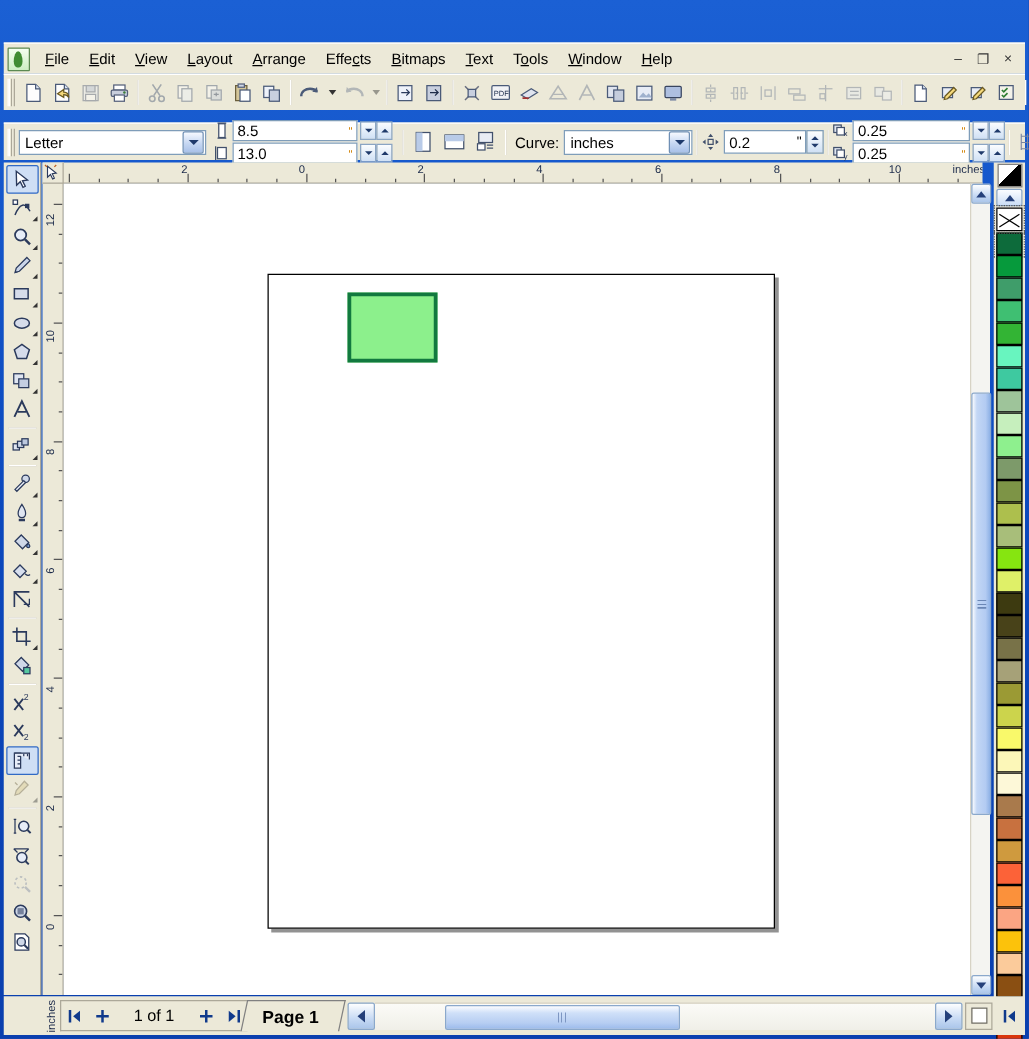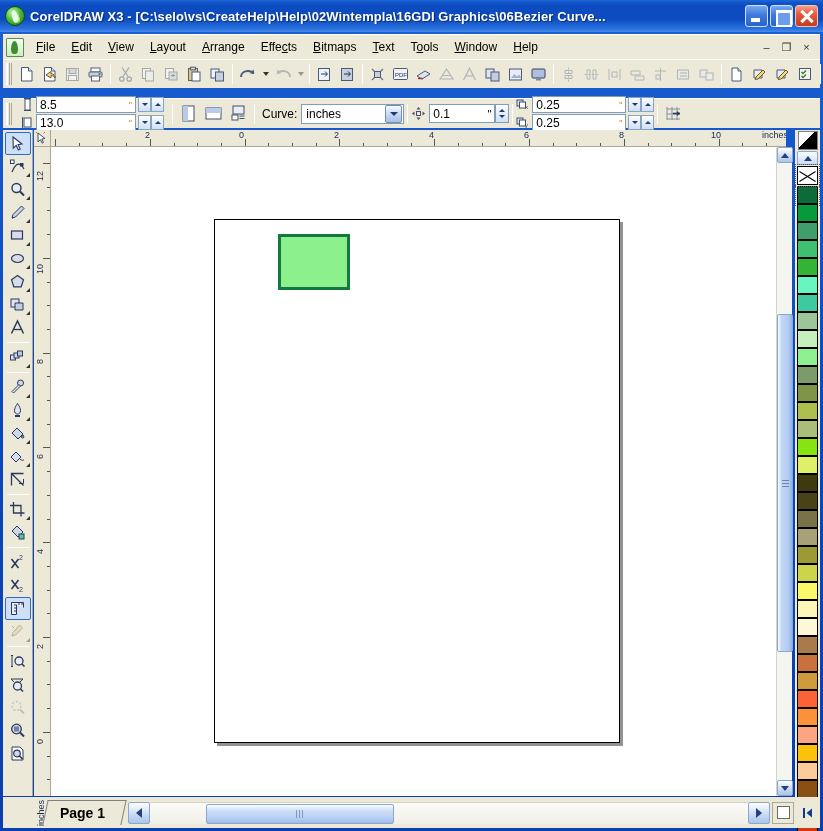--- a/index.html
+++ b/index.html
@@ -303,18 +303,6 @@
 
 <div class="app">
 
-  <div class="titlebar">
-    <div class="title-icon"></div>
-    <div class="title-text">CorelDRAW X3 - [C:\selo\vs\CreateHelp\Help\02Wintempla\16GDI Graphics\06Bezier Curve...</div>
-    <div class="wbtns">
-      <div class="wbtn min"></div>
-      <div class="wbtn max"></div>
-      <div class="wbtn close">
-          <i class="x1"></i>
-          <i class="x2"></i>
-        </div>
-    </div>
-  </div>
 
   <div class="menubar">
     <div class="menu-doc-icon"></div>

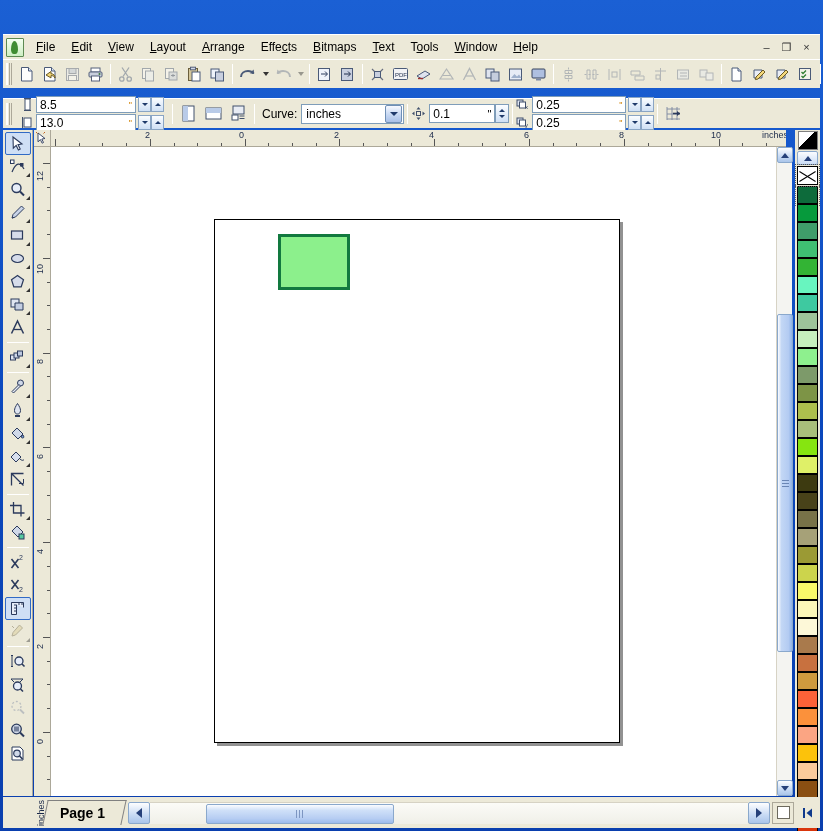--- a/index.html
+++ b/index.html
@@ -562,6 +562,12 @@
   <div class="tbrow r2">
     <div class="grip"></div>
 
+    <div class="combo" style="width:150px">
+      <span class="txt">Letter</span>
+      <span class="drop">
+          <i class="chev"></i>
+        </span>
+    </div>
 
     <div style="display:flex;flex-direction:column;gap:1px;margin-left:6px;flex:0 0 auto;">
       <div style="display:flex;align-items:center;gap:2px;">

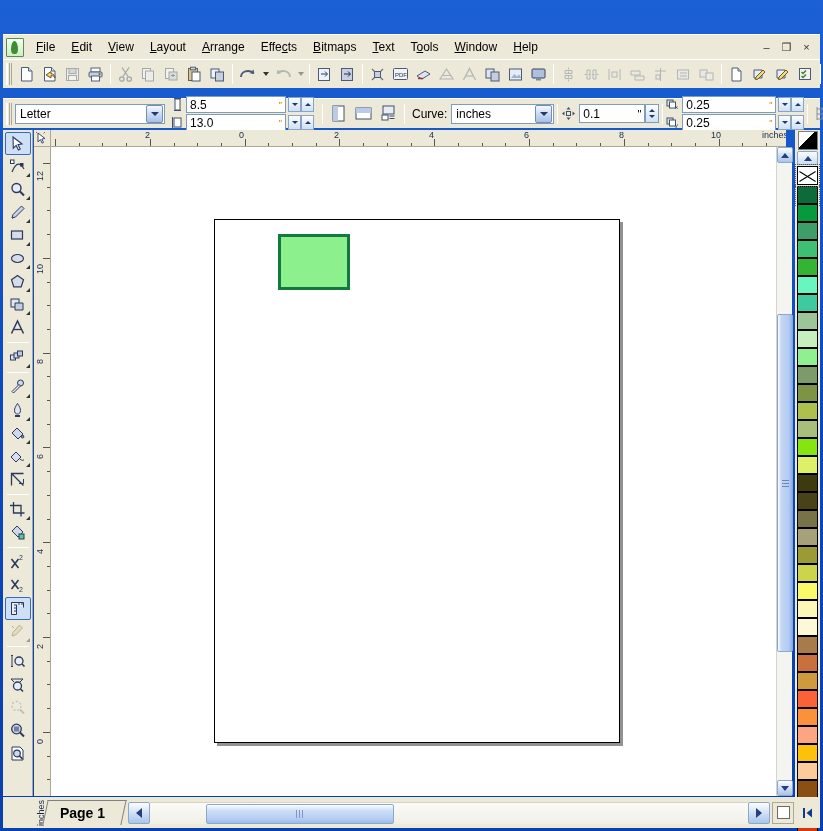--- a/index.html
+++ b/index.html
@@ -647,7 +647,7 @@
       <rect x="5.5" y="5.5" width="4" height="4" fill="none" stroke="#41506c"></rect>
     </svg>
     <div class="spinbox" style="width:66px;height:19px;margin-left:3px">
-      <span class="v">0.1</span>
+      <span class="v">0.2</span>
       <span class="u" style="color:#000;font-size:11px">"</span>
     </div>
     <div class="updown">

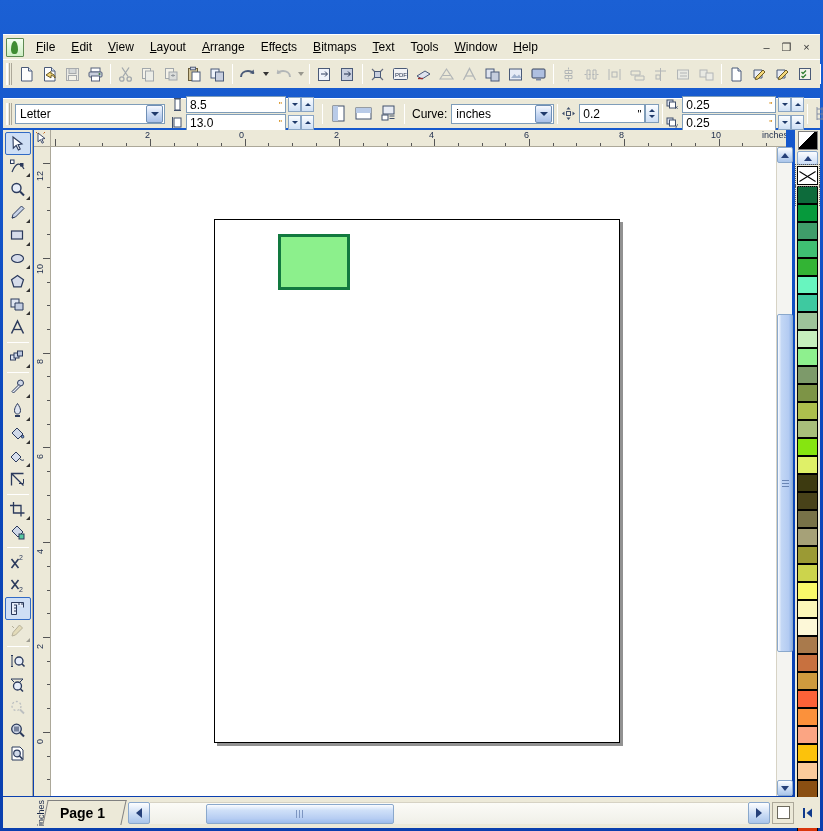--- a/index.html
+++ b/index.html
@@ -1048,6 +1048,31 @@
   <div class="statusbar">
     <div class="vlabel">inches</div>
 
+    <div class="navgrp">
+      <div class="navbtn">
+        <svg width="12" height="12" viewBox="0 0 12 12">
+            <path d="M2 1v10" stroke="#103a8c" stroke-width="2"></path>
+            <path d="M10 1.5L4.5 6l5.5 4.5z" fill="#103a8c"></path>
+          </svg>
+      </div>
+      <div class="navbtn">
+        <svg width="12" height="12" viewBox="0 0 12 12">
+            <path d="M6 1v10M1 6h10" stroke="#103a8c" stroke-width="2"></path>
+          </svg>
+      </div>
+      <div class="pgcount">1 of 1</div>
+      <div class="navbtn">
+        <svg width="12" height="12" viewBox="0 0 12 12">
+            <path d="M6 1v10M1 6h10" stroke="#103a8c" stroke-width="2"></path>
+          </svg>
+      </div>
+      <div class="navbtn">
+        <svg width="12" height="12" viewBox="0 0 12 12">
+            <path d="M10 1v10" stroke="#103a8c" stroke-width="2"></path>
+            <path d="M2 1.5L7.5 6 2 10.5z" fill="#103a8c"></path>
+          </svg>
+      </div>
+    </div>
 
     <div class="pagetab">
       <span>Page 1</span>

